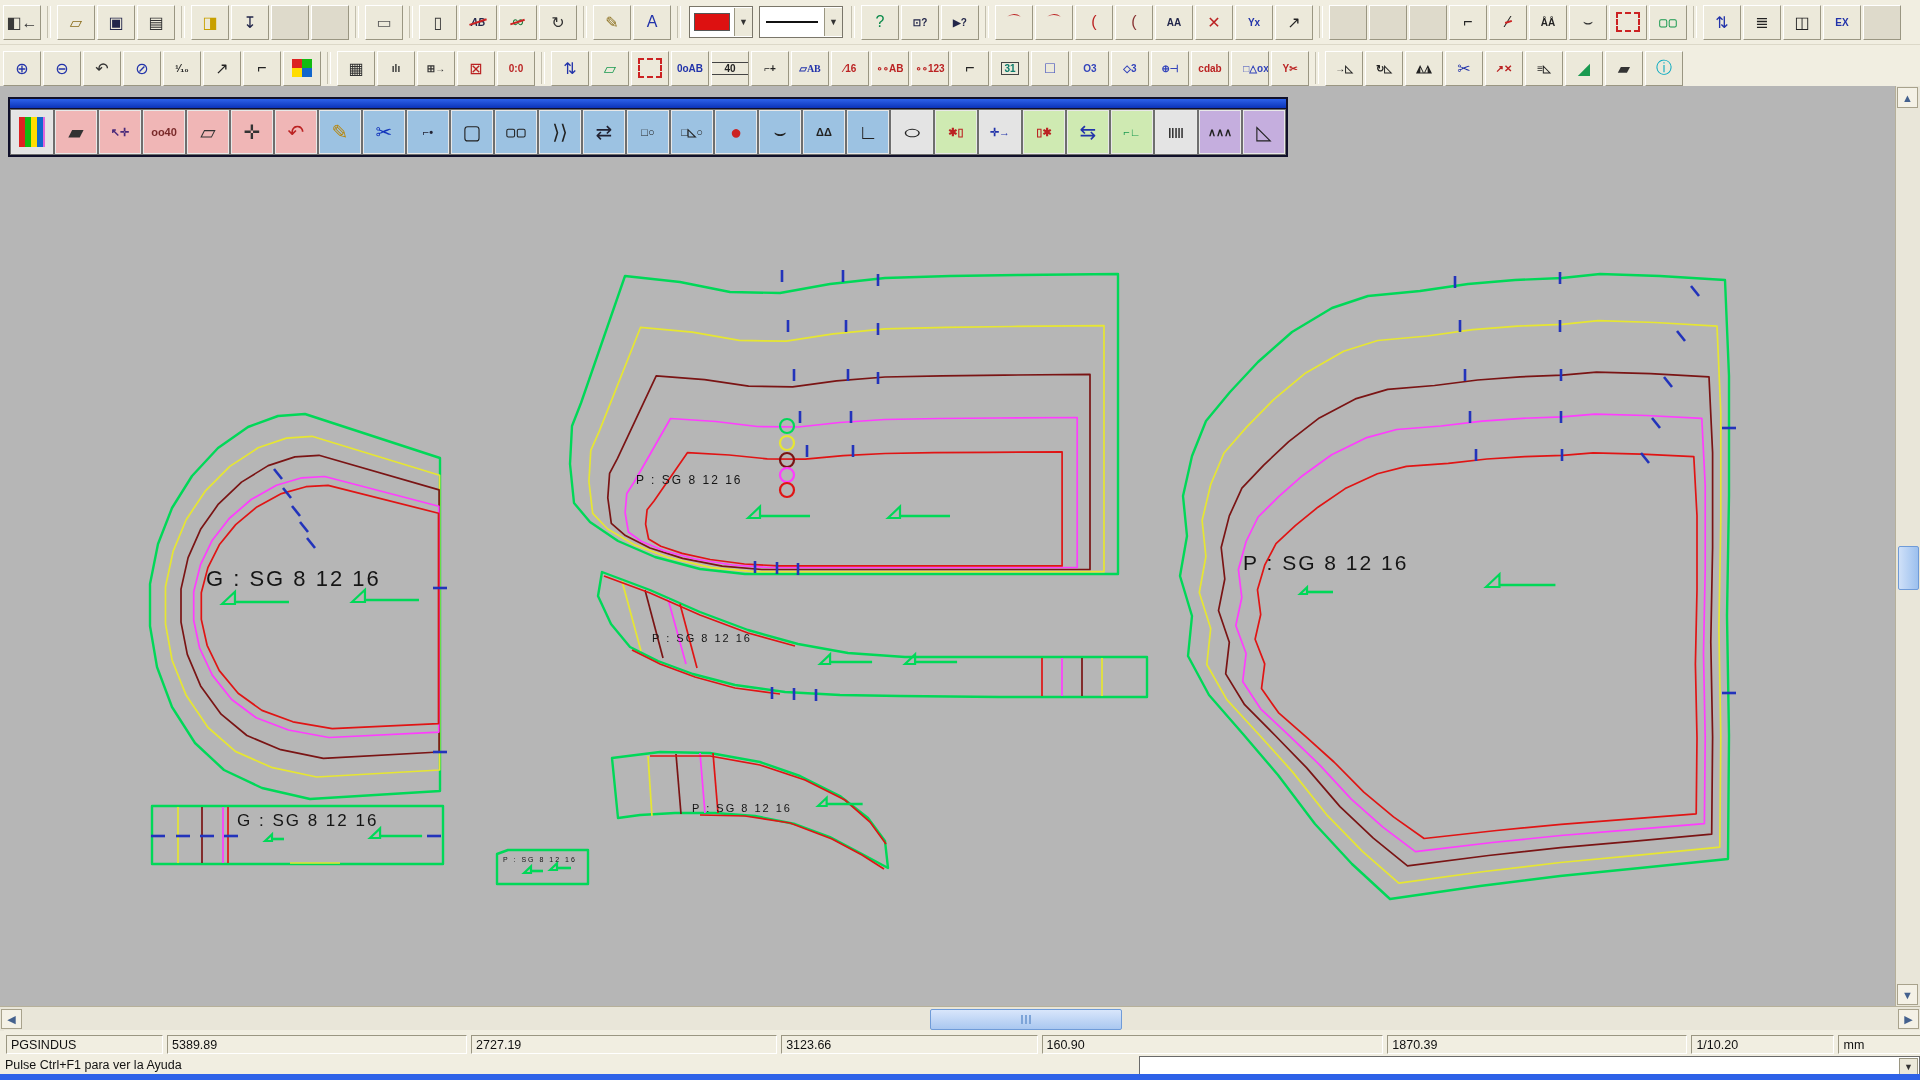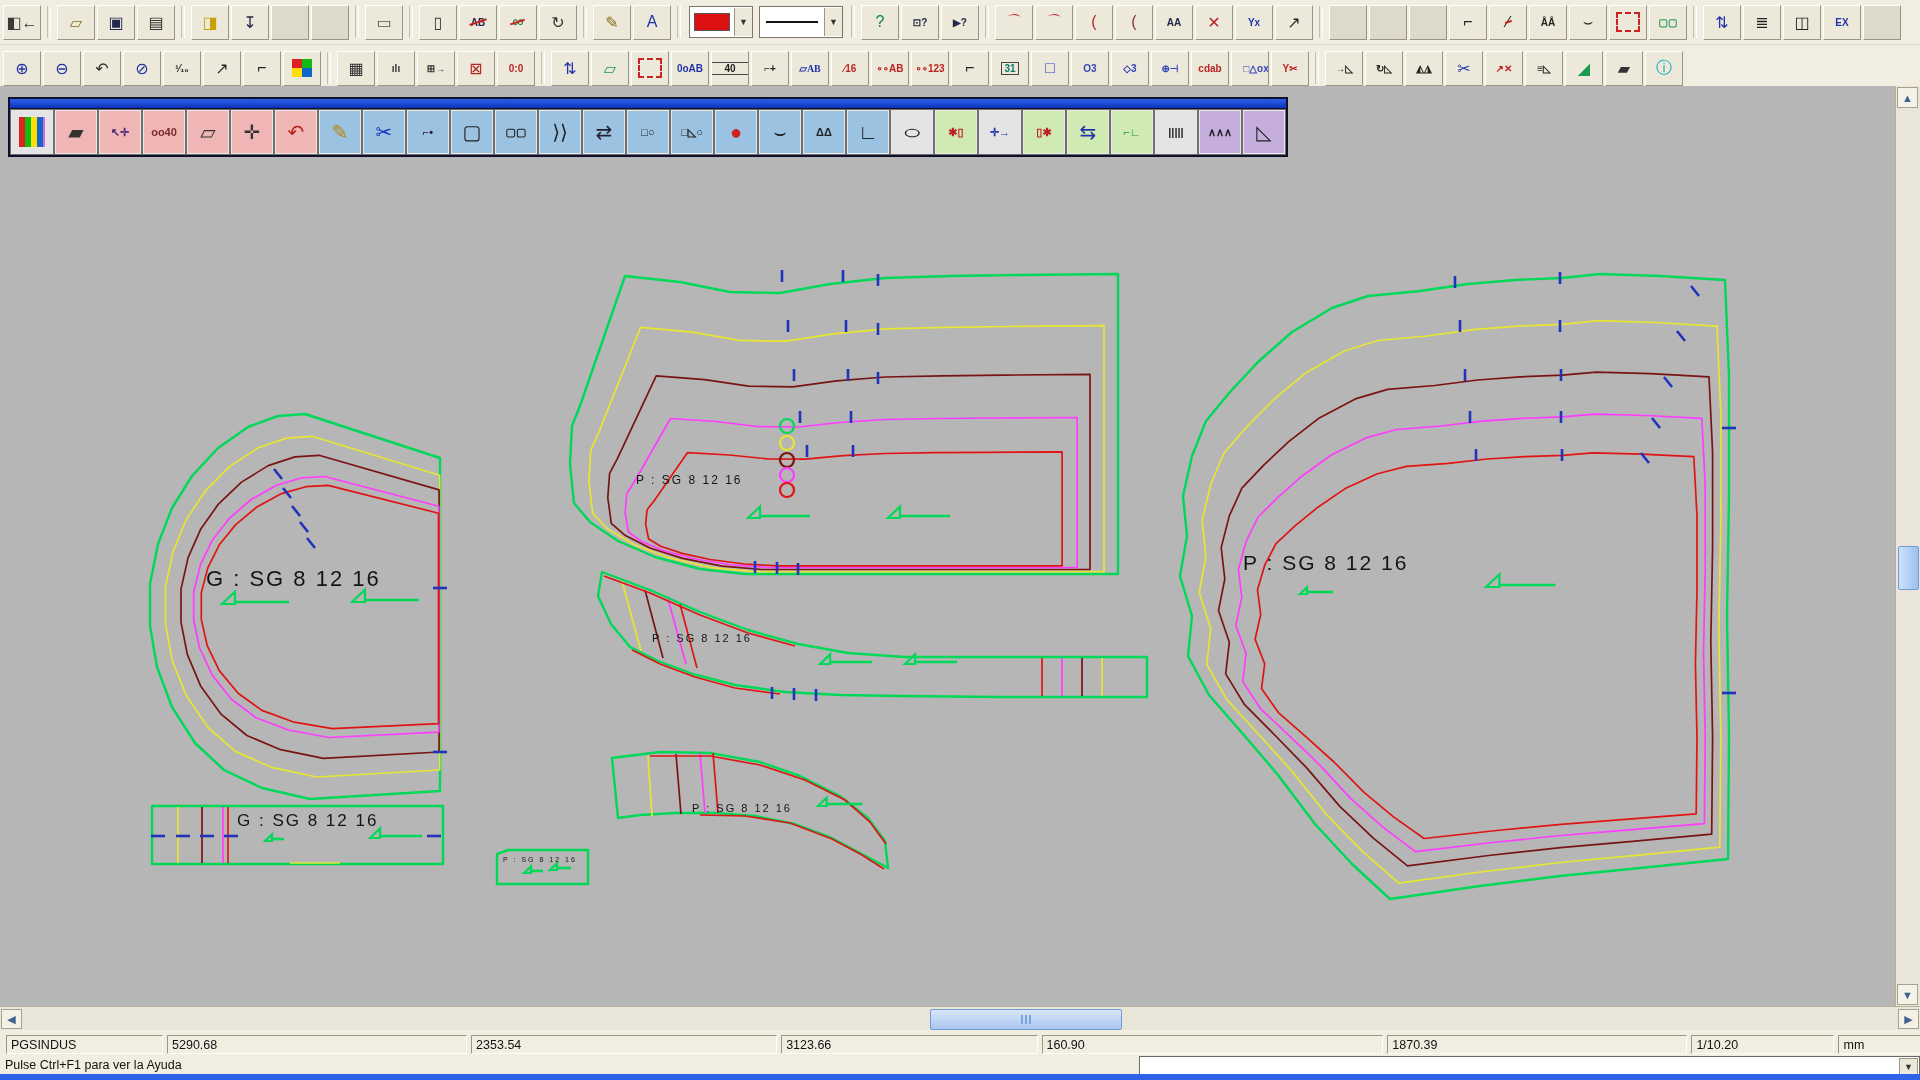--- a/index.html
+++ b/index.html
@@ -116,7 +116,7 @@
         <span>▯</span>
       </div>
       <div class="btn sm">
-        <span class="strike" style="color: rgb(34, 38, 74);">AB</span>
+        <span class="strike" style="color: rgb(34, 38, 74); font-style: italic;">AB</span>
       </div>
       <div class="btn">
         <span class="strike" style="color: rgb(26, 122, 58);">∞</span>

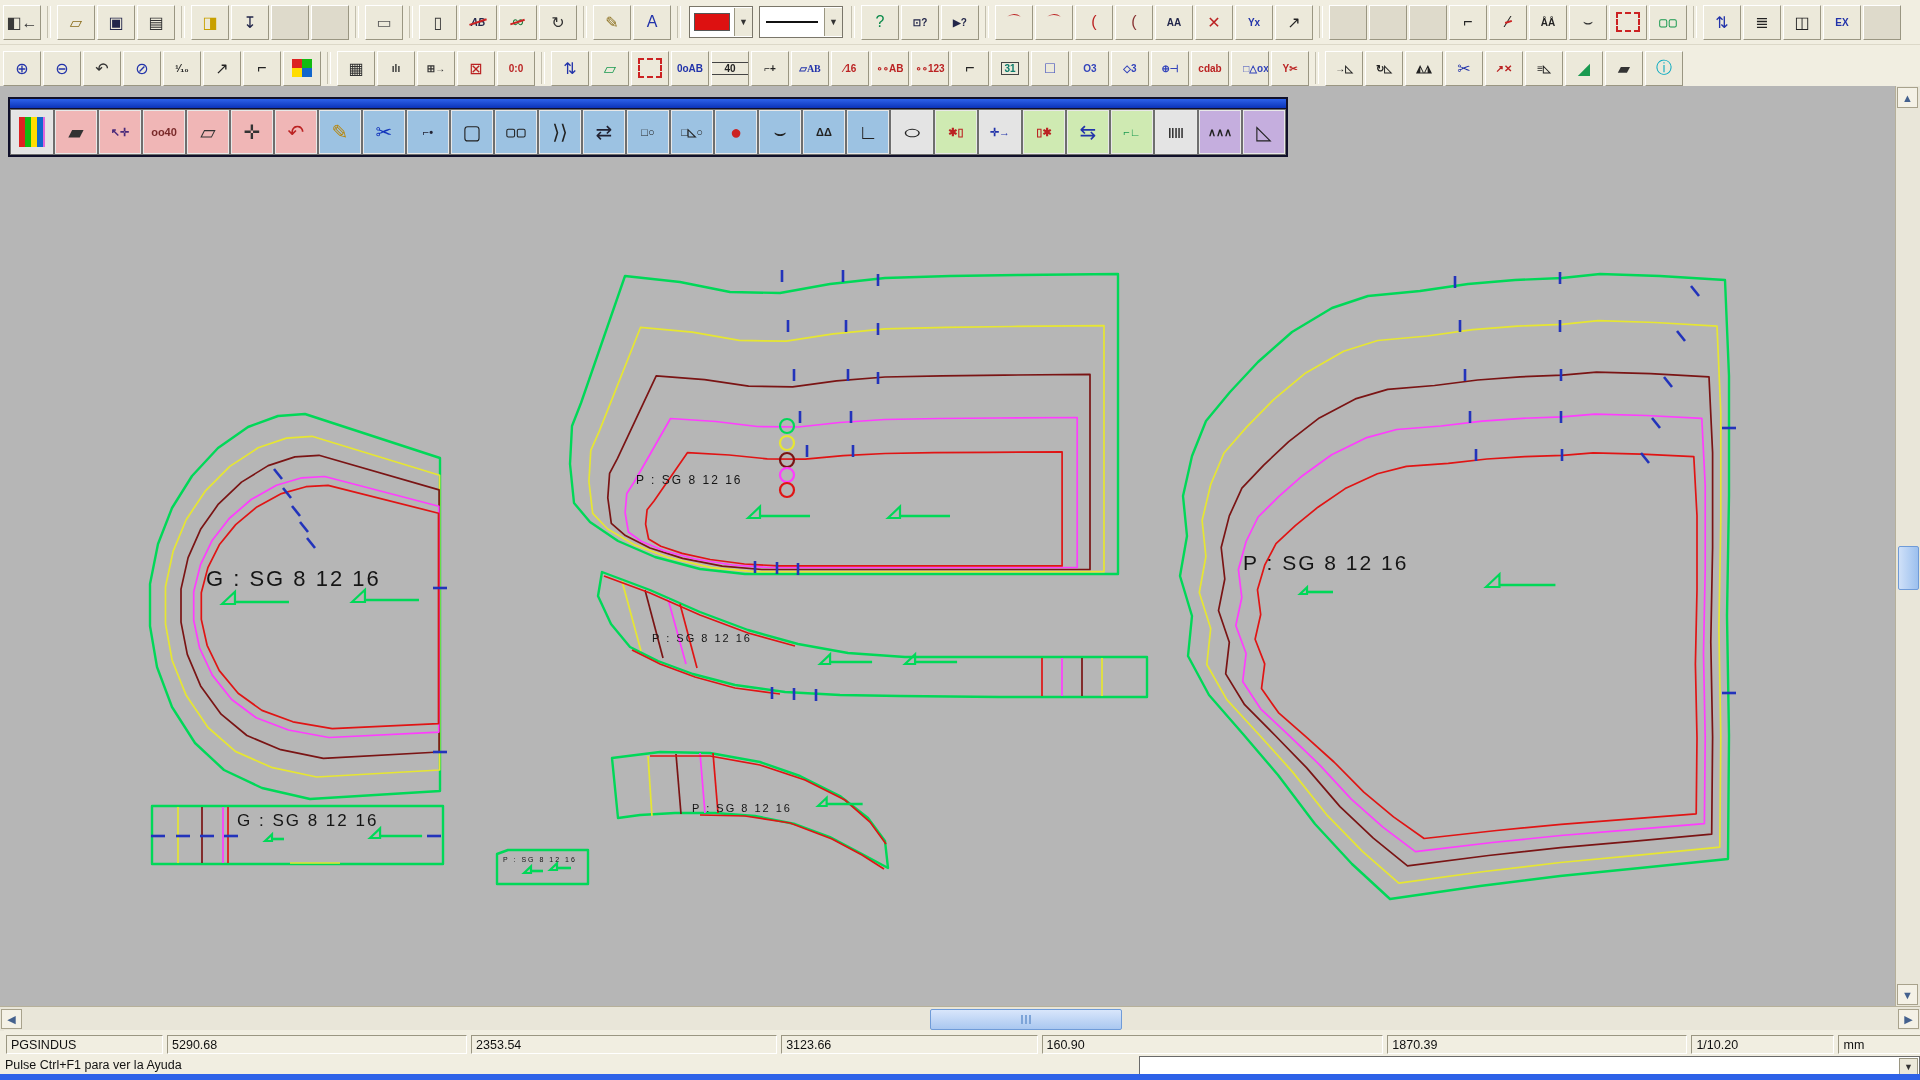--- a/index.html
+++ b/index.html
@@ -631,7 +631,7 @@
 
 <div id="statusbar">
     <div class="sfield" style="width: 158px;">PGSINDUS</div>
-    <div class="sfield" style="width: 302px;">5290.68</div>
+    <div class="sfield" style="width: 302px;">5389.89</div>
     <div class="sfield" style="width: 308px;">2353.54</div>
     <div class="sfield" style="width: 258px;">3123.66</div>
     <div class="sfield" style="width: 344px;">160.90</div>

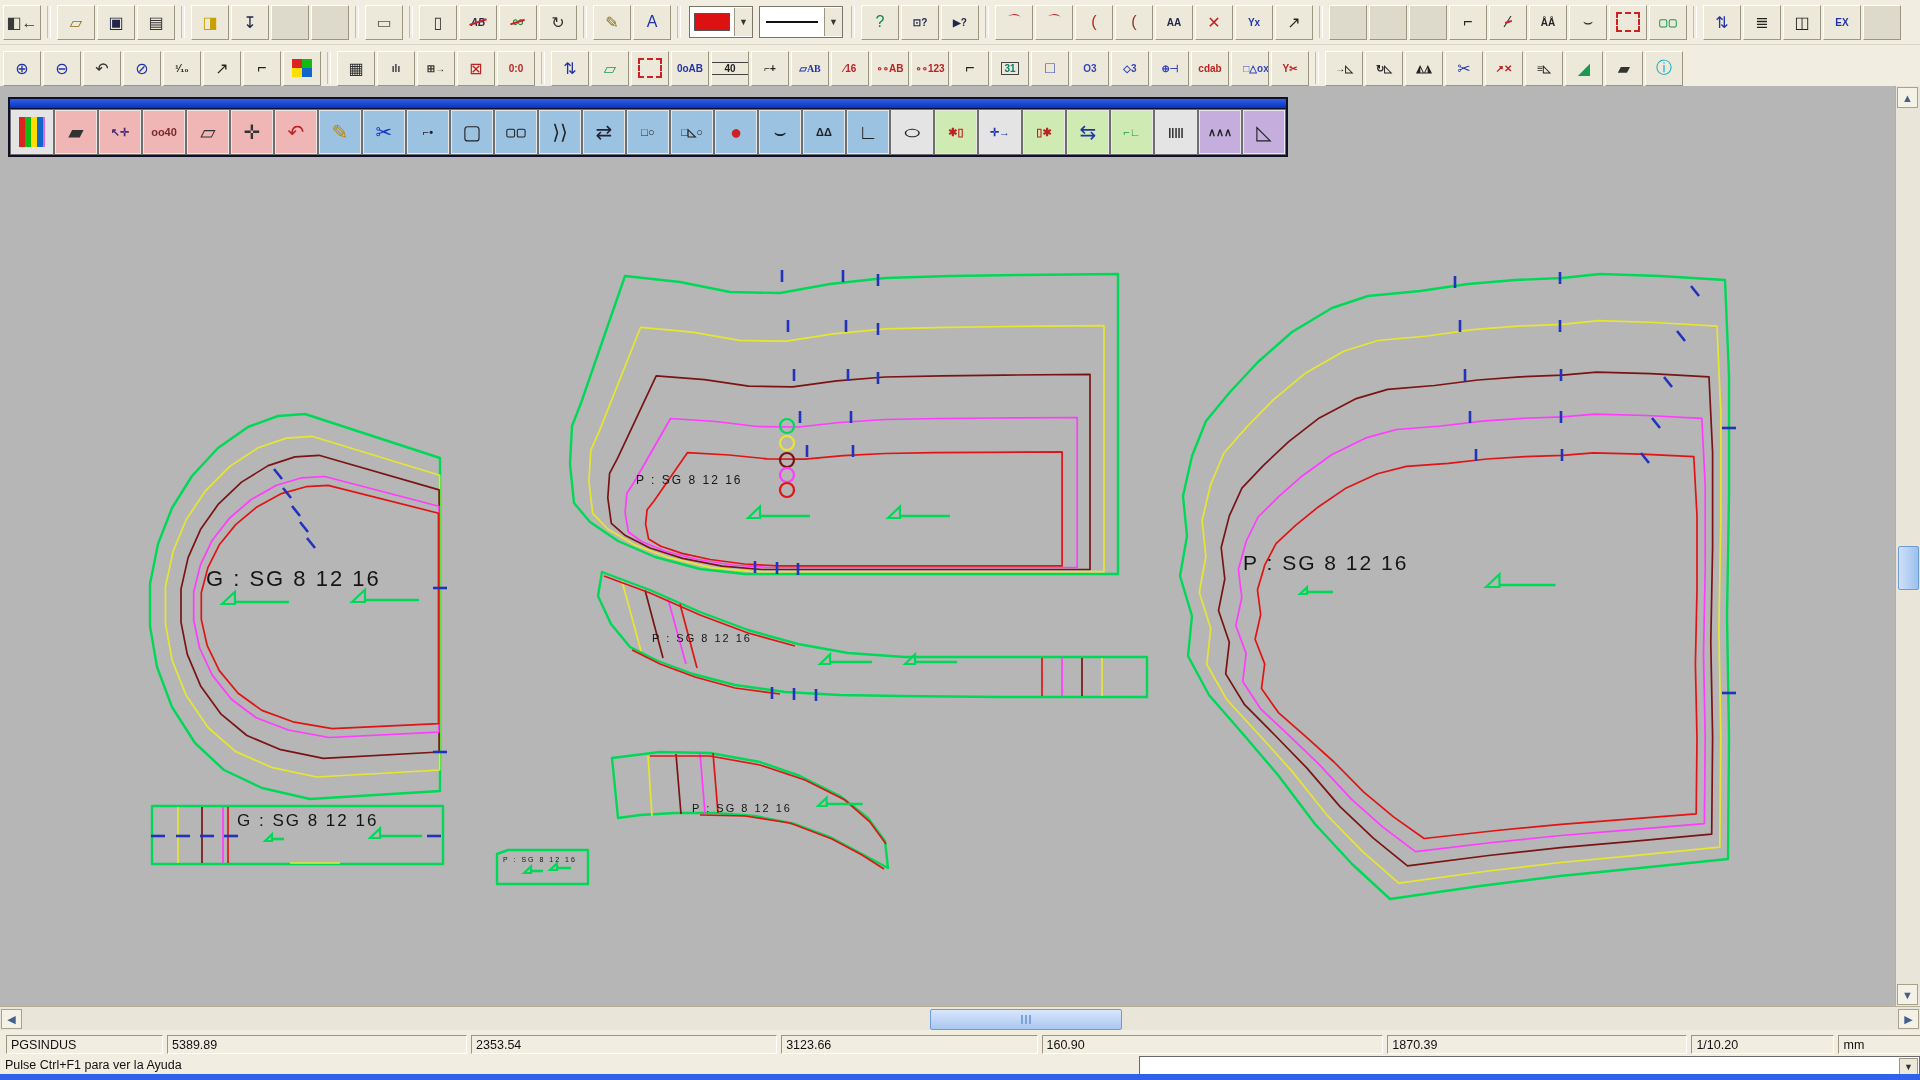--- a/index.html
+++ b/index.html
@@ -632,7 +632,7 @@
 <div id="statusbar">
     <div class="sfield" style="width: 158px;">PGSINDUS</div>
     <div class="sfield" style="width: 302px;">5389.89</div>
-    <div class="sfield" style="width: 308px;">2353.54</div>
+    <div class="sfield" style="width: 308px;">2727.19</div>
     <div class="sfield" style="width: 258px;">3123.66</div>
     <div class="sfield" style="width: 344px;">160.90</div>
     <div class="sfield" style="width: 302px;">1870.39</div>

